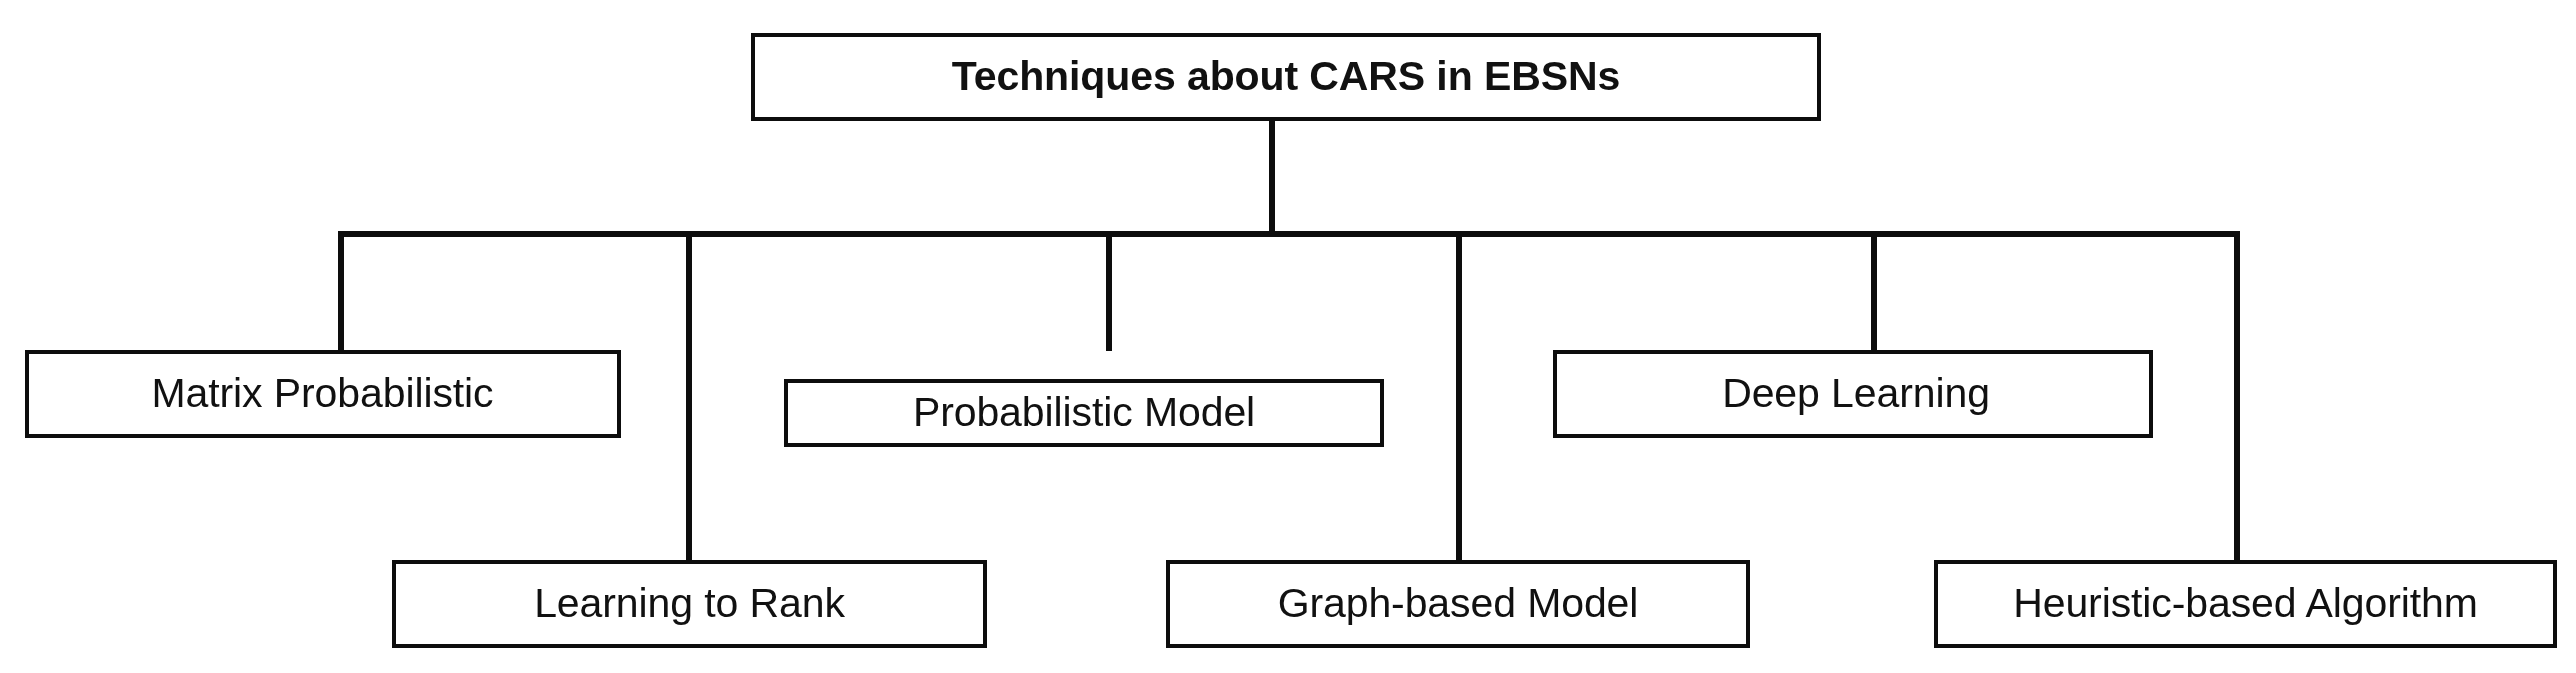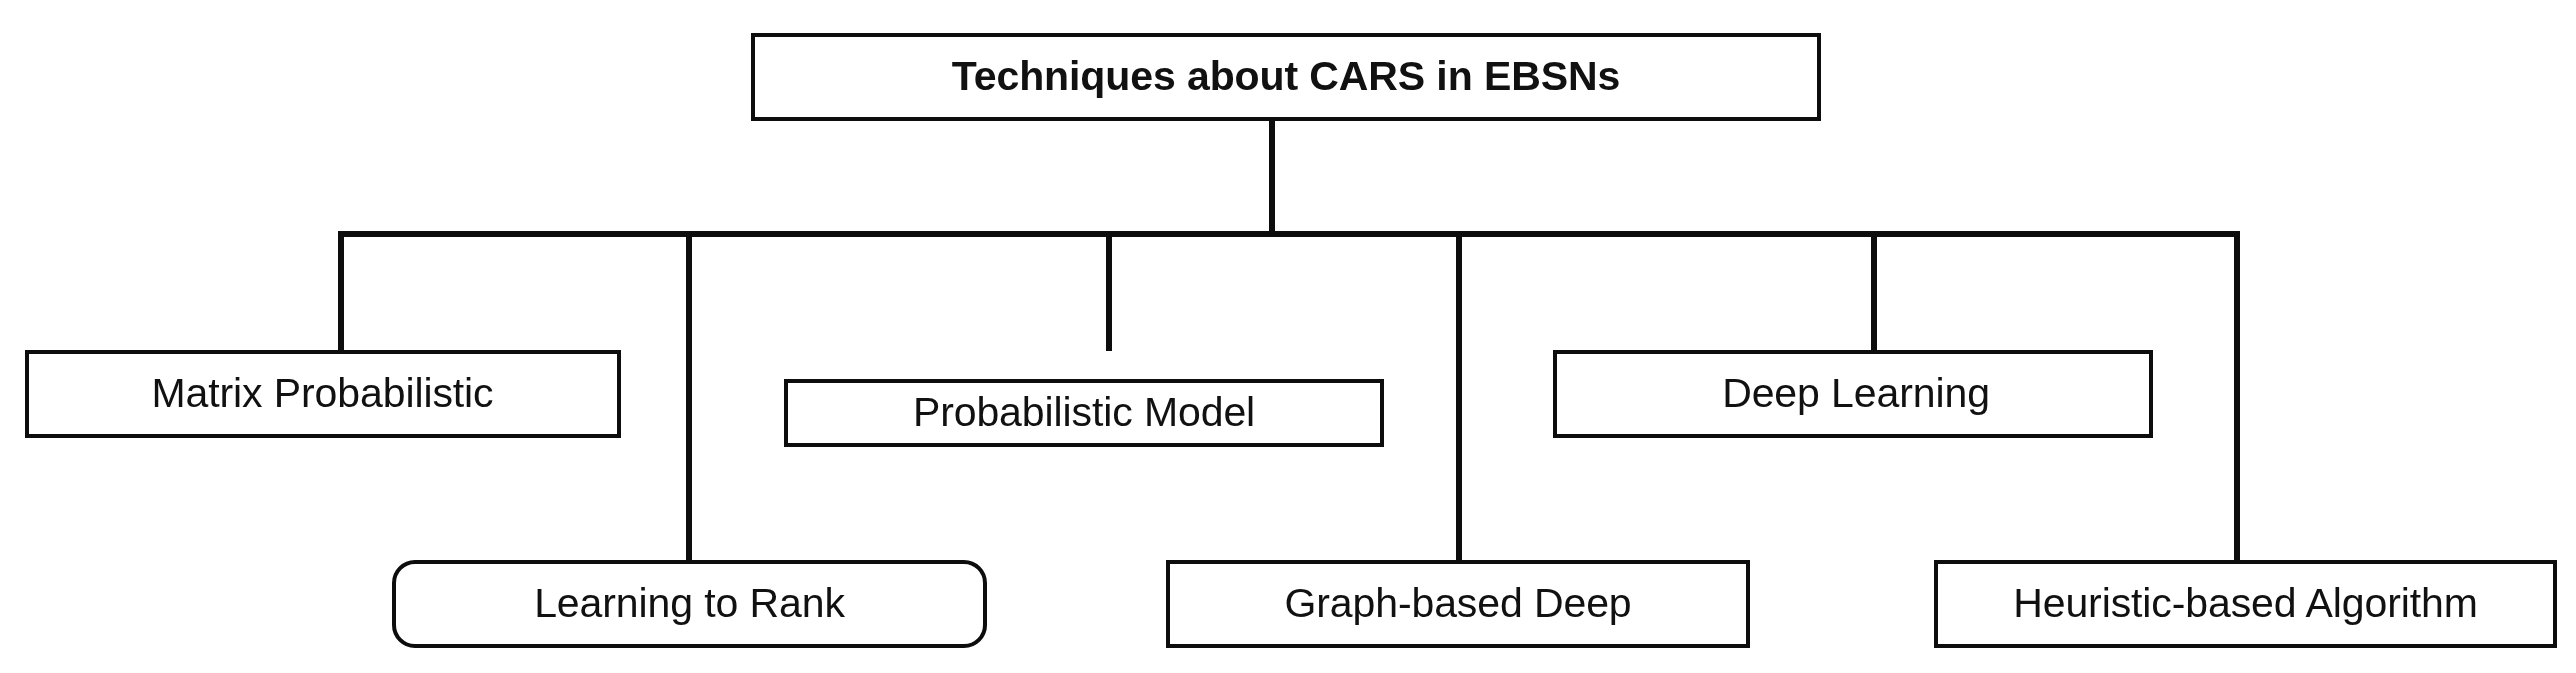--- a/index.html
+++ b/index.html
@@ -90,7 +90,7 @@
     <span class="node-label">Deep Learning</span>
   </div>
 
-  <div class="node" style="left:392px; top:560px; width:595px; height:88px;border-radius:23px;">
+  <div class="node" style="left:392px; top:560px; width:595px; height:88px;">
     <span class="node-label">Learning to Rank</span>
   </div>
 

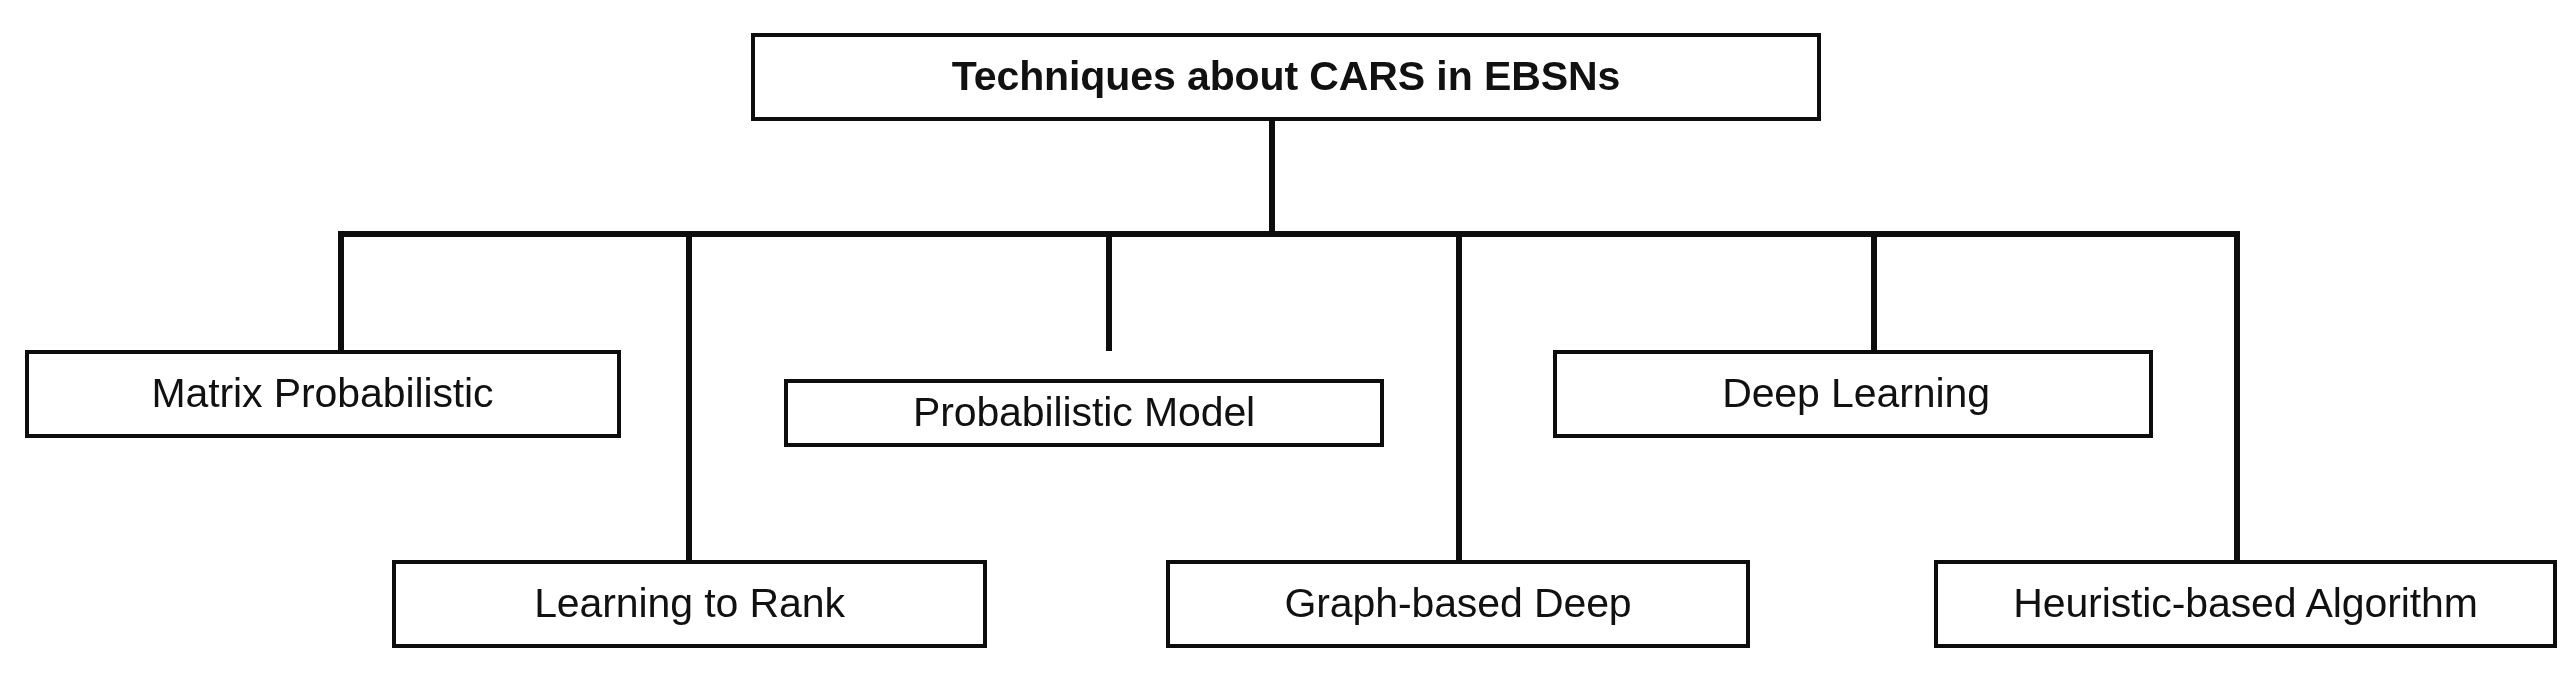--- a/index.html
+++ b/index.html
@@ -95,7 +95,7 @@
   </div>
 
   <div class="node" style="left:1166px; top:560px; width:584px; height:88px;">
-    <span class="node-label">Graph-based Deep</span>
+    <span class="node-label">Graph-based Model</span>
   </div>
 
   <div class="node" style="left:1934px; top:560px; width:623px; height:88px;">

